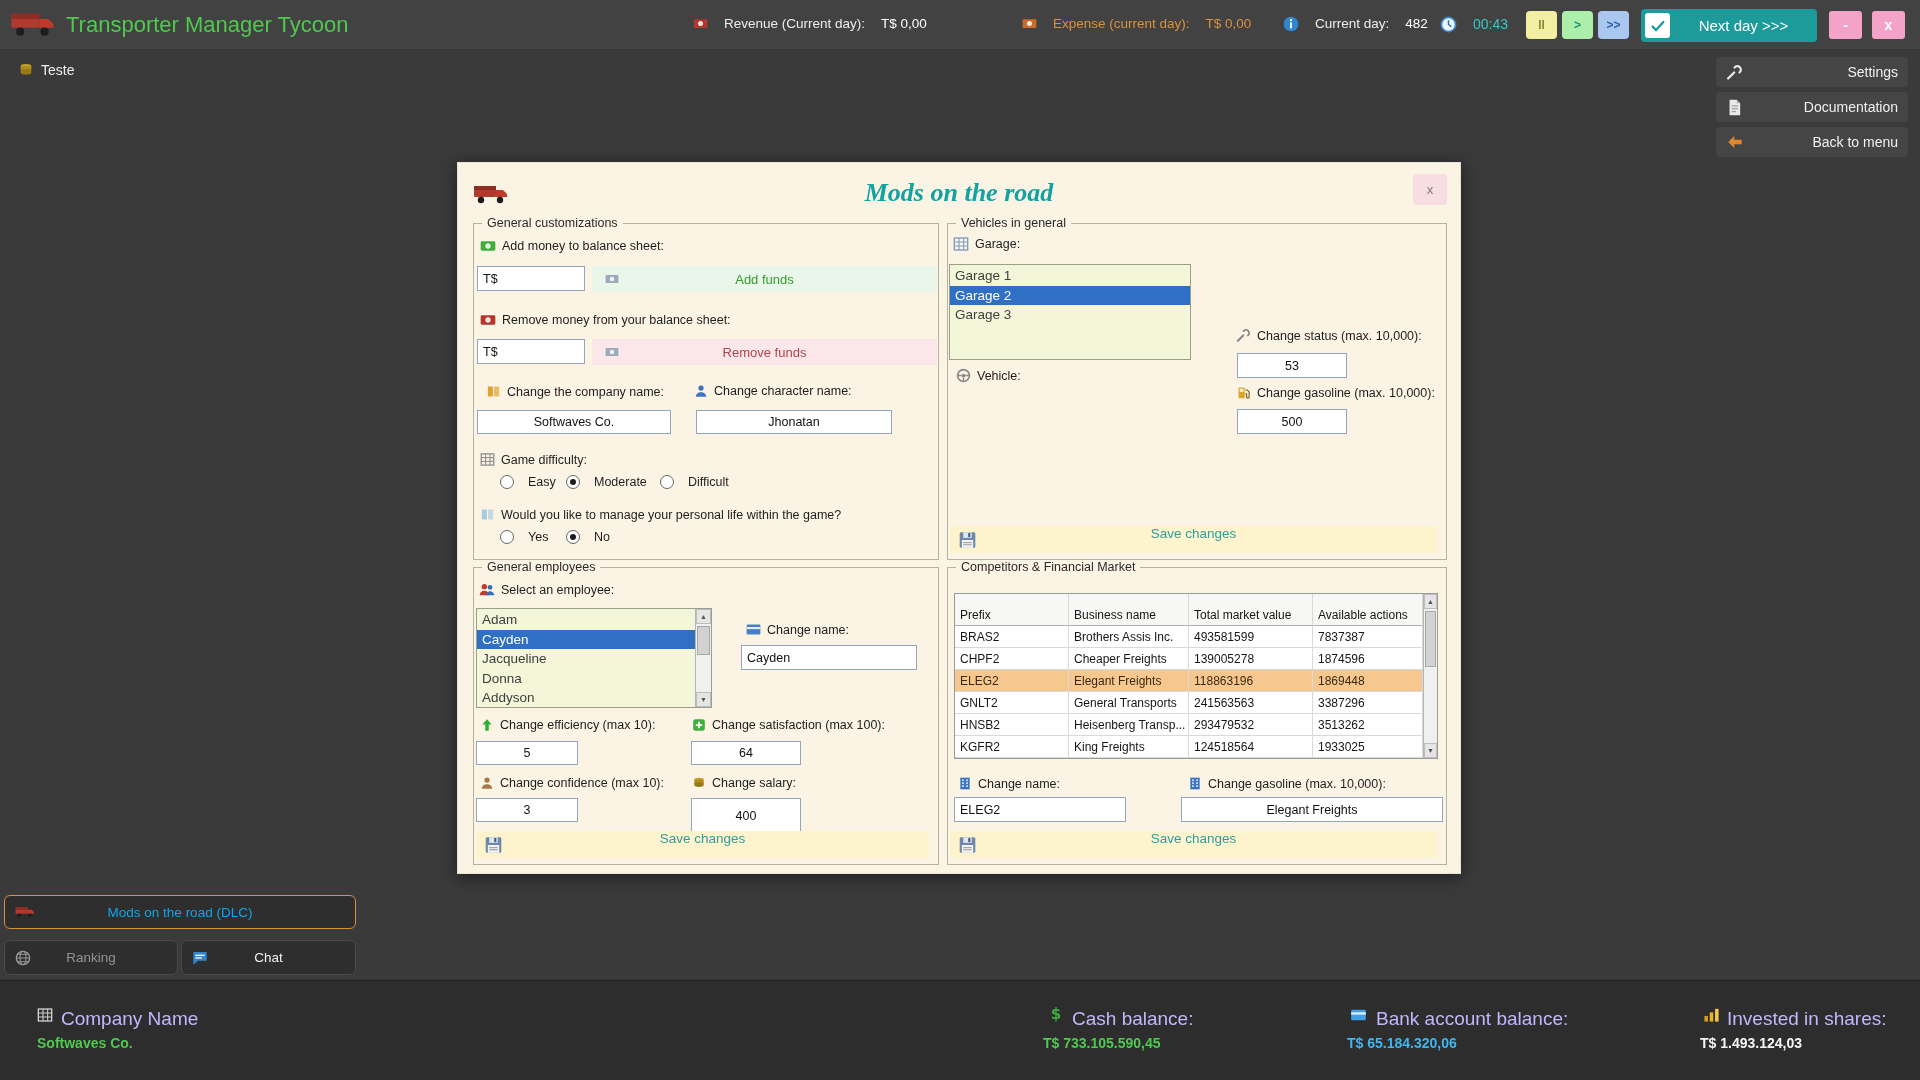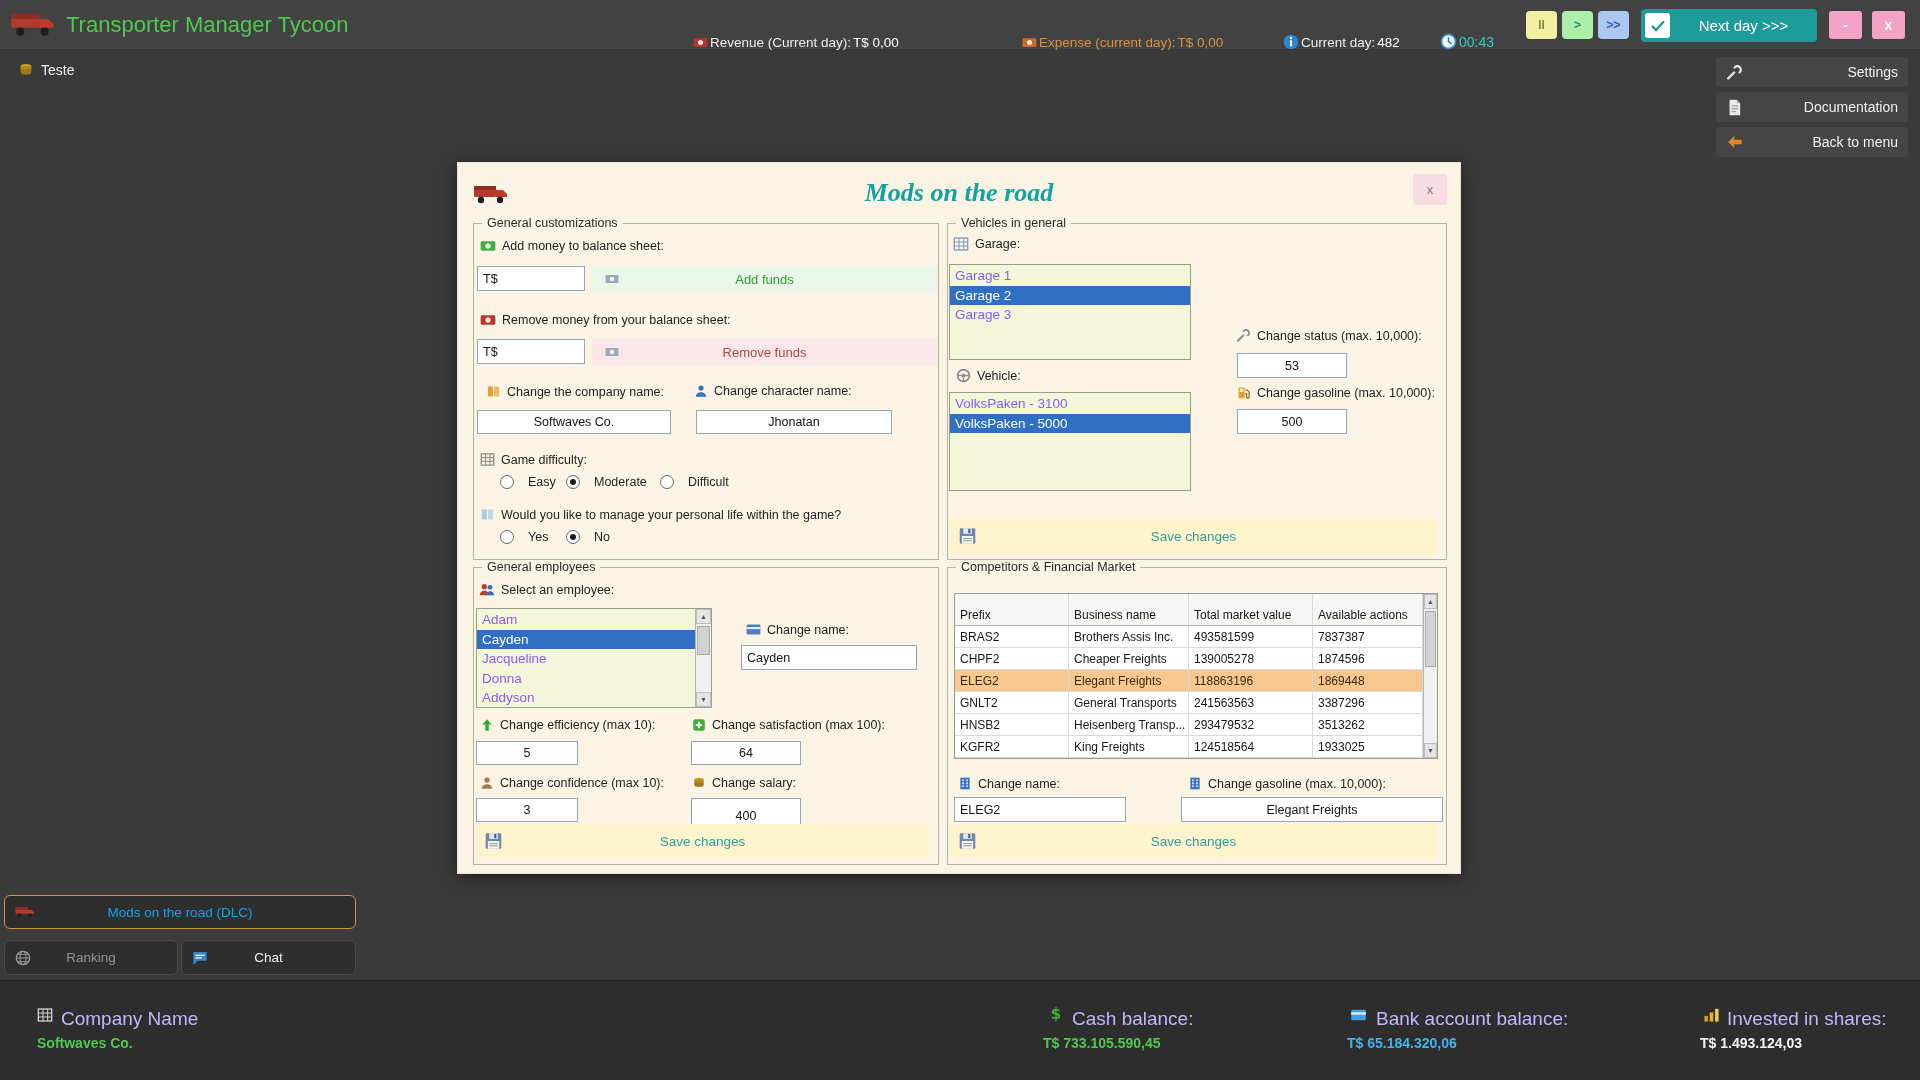--- a/index.html
+++ b/index.html
@@ -12,7 +12,7 @@
   .topbar{position:absolute;left:0;top:0;width:1920px;height:50px;background:#424242;border-bottom:1px solid #363636}
   .app-title{position:absolute;left:66px;top:0;line-height:50px;font-size:22px;color:#4fc94f}
   .logo{position:absolute;left:10px;top:9px}
-  .tb-item{position:absolute;top:0;height:50px;display:flex;align-items:flex-end;gap:2px;font-size:13.5px;color:#ededed;white-space:nowrap}
+  .tb-item{position:absolute;top:16px;height:50px;display:flex;align-items:flex-start;gap:16px;font-size:13.5px;color:#ededed;white-space:nowrap}
   .tb-val{color:#fff}
   .tb-expense,.tb-expense .tb-val{color:#d8923f}
   .tb-clock-txt{color:#38c6c6;font-size:14px}

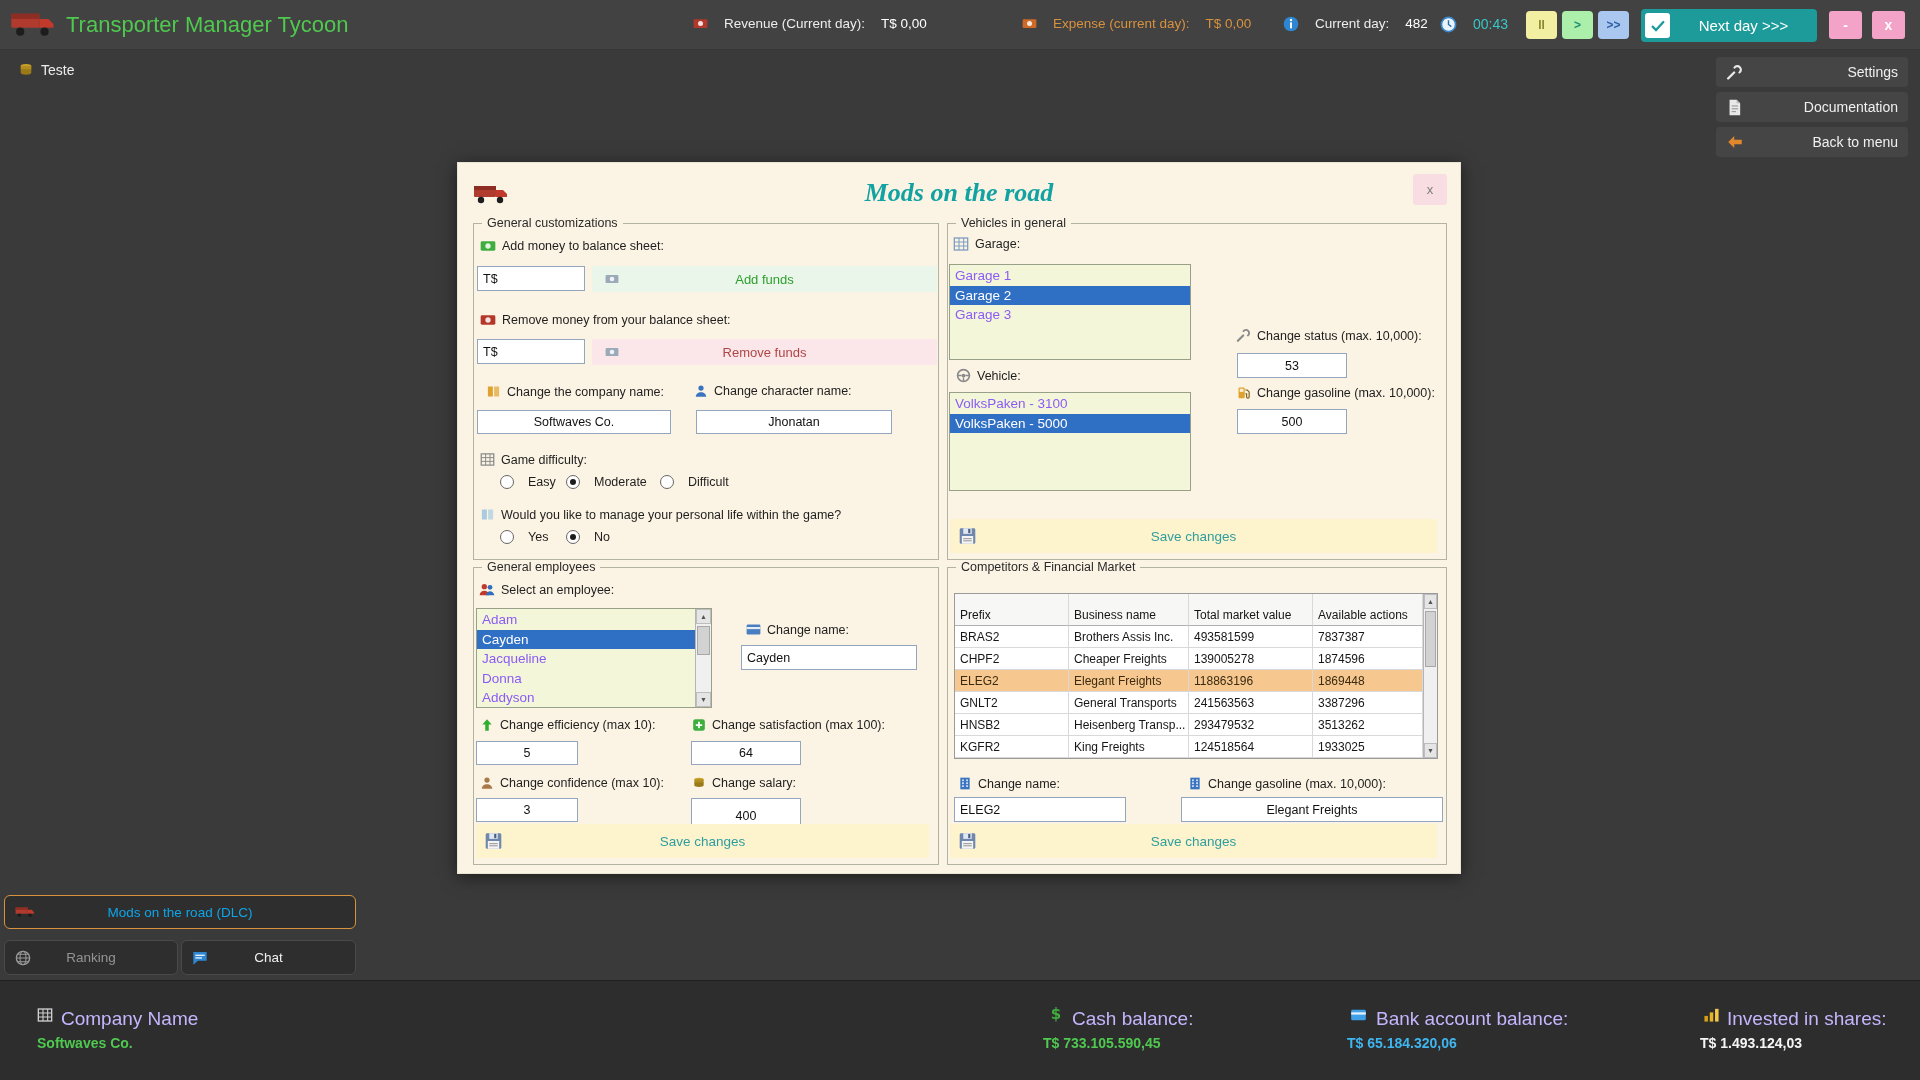--- a/index.html
+++ b/index.html
@@ -51,7 +51,7 @@
   .radio.checked::after{content:"";position:absolute;left:3px;top:3px;right:3px;bottom:3px;border-radius:50%;background:#1c1c1c}
   .listbox{position:absolute;background:#f3f6d9;border:1px solid #99a089;display:flex}
   .lb-items{flex:1 1 auto;padding:1px 0;overflow:hidden}
-  .lb-item{height:19.5px;line-height:19.5px;padding:0 5px;font-size:13.5px;color:#8b5cf6;cursor:pointer;white-space:nowrap}
+  .lb-item{height:19.5px;line-height:19.5px;padding:0 5px;font-size:13.5px;color:#404040;cursor:pointer;white-space:nowrap}
   .lb-item.selected{background:#2f6fc4;color:#fff}
   .vscroll{width:16px;background:#f0f0f0;border-left:1px solid #b5b5b5;display:flex;flex-direction:column;cursor:pointer}
   .vs-arrow{height:15px;background:#e5e5e5;border:1px solid #bdbdbd;font-size:7px;color:#555;text-align:center;line-height:13px}

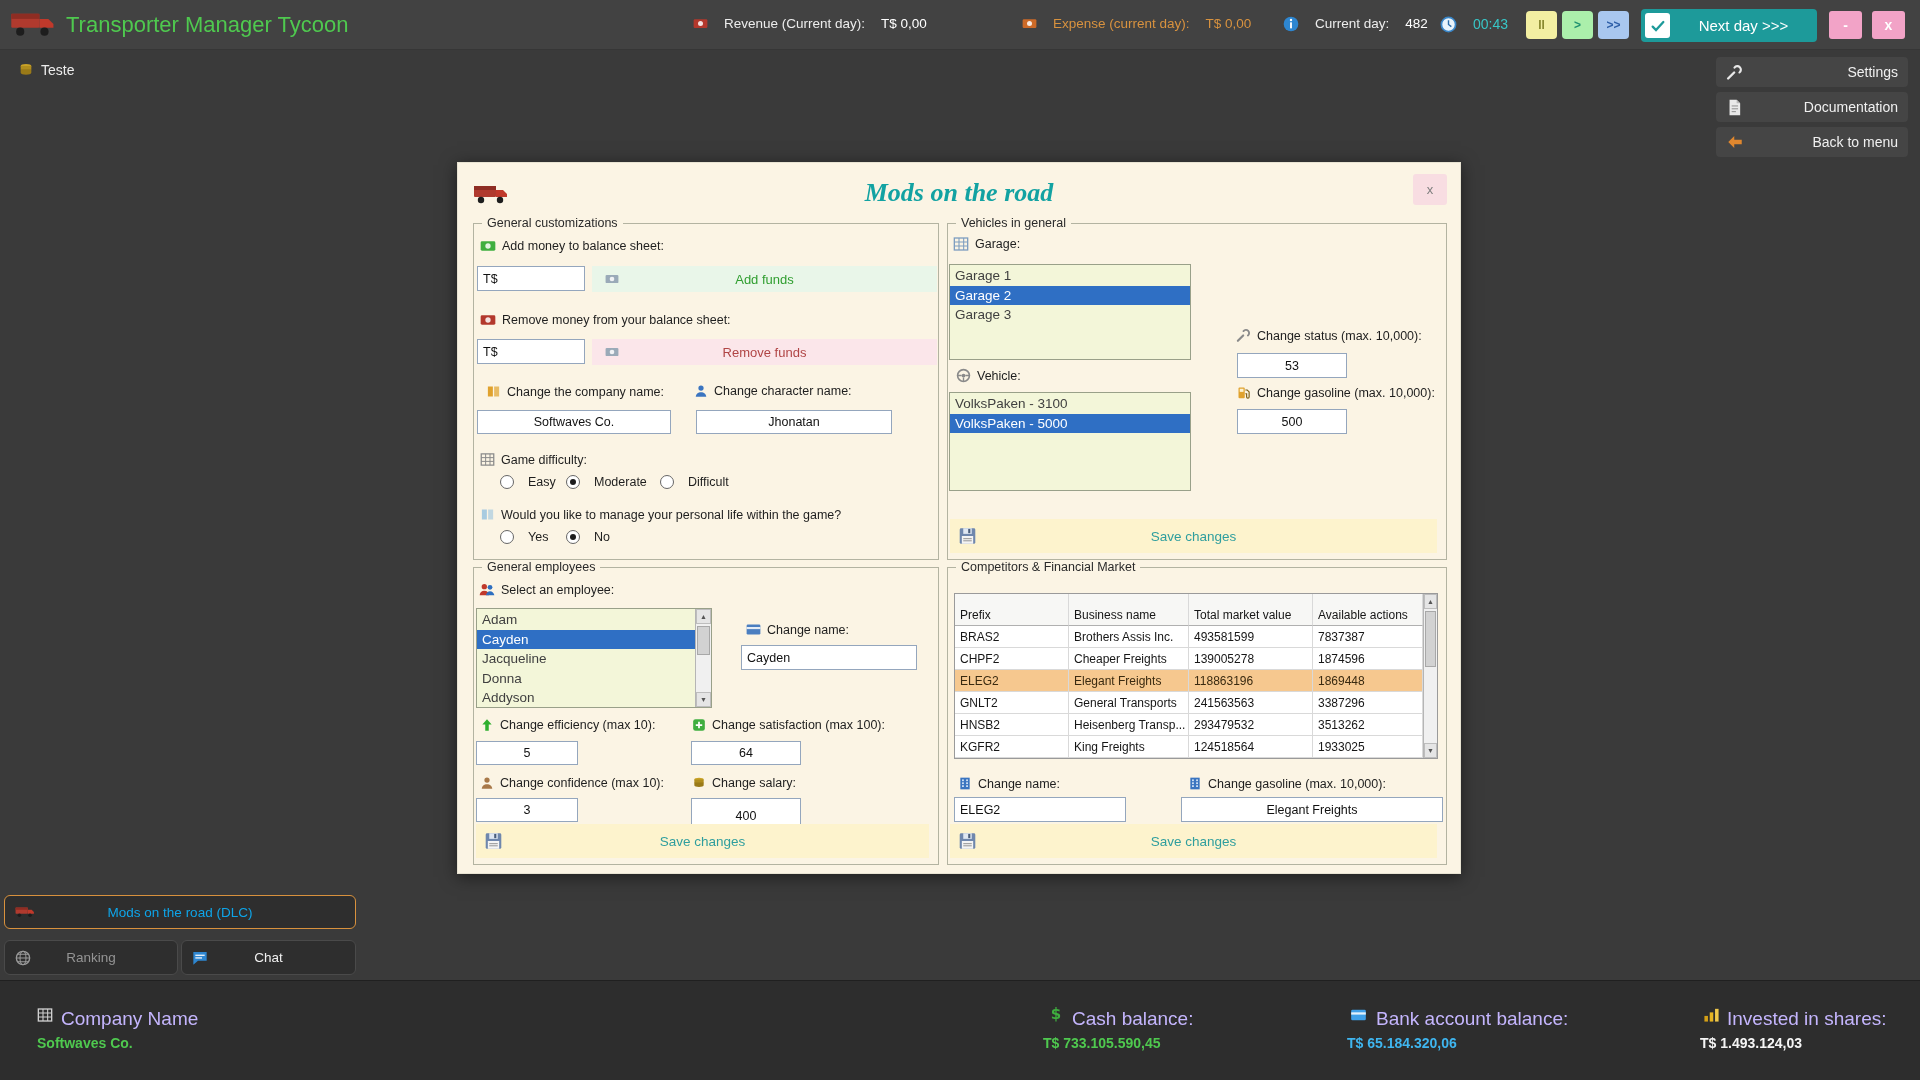--- a/index.html
+++ b/index.html
@@ -399,12 +399,6 @@
           <use href="#sym-steering"></use>
         </svg>
       <span>Vehicle:</span>
-    </div>
-    <div class="listbox" style="left:1px;top:168px;width:242px;height:99px">
-      <div class="lb-items">
-        <div class="lb-item">VolksPaken - 3100</div>
-        <div class="lb-item selected">VolksPaken - 5000</div>
-      </div>
     </div>
 
     <div class="lbl" style="left:288px;top:104px">

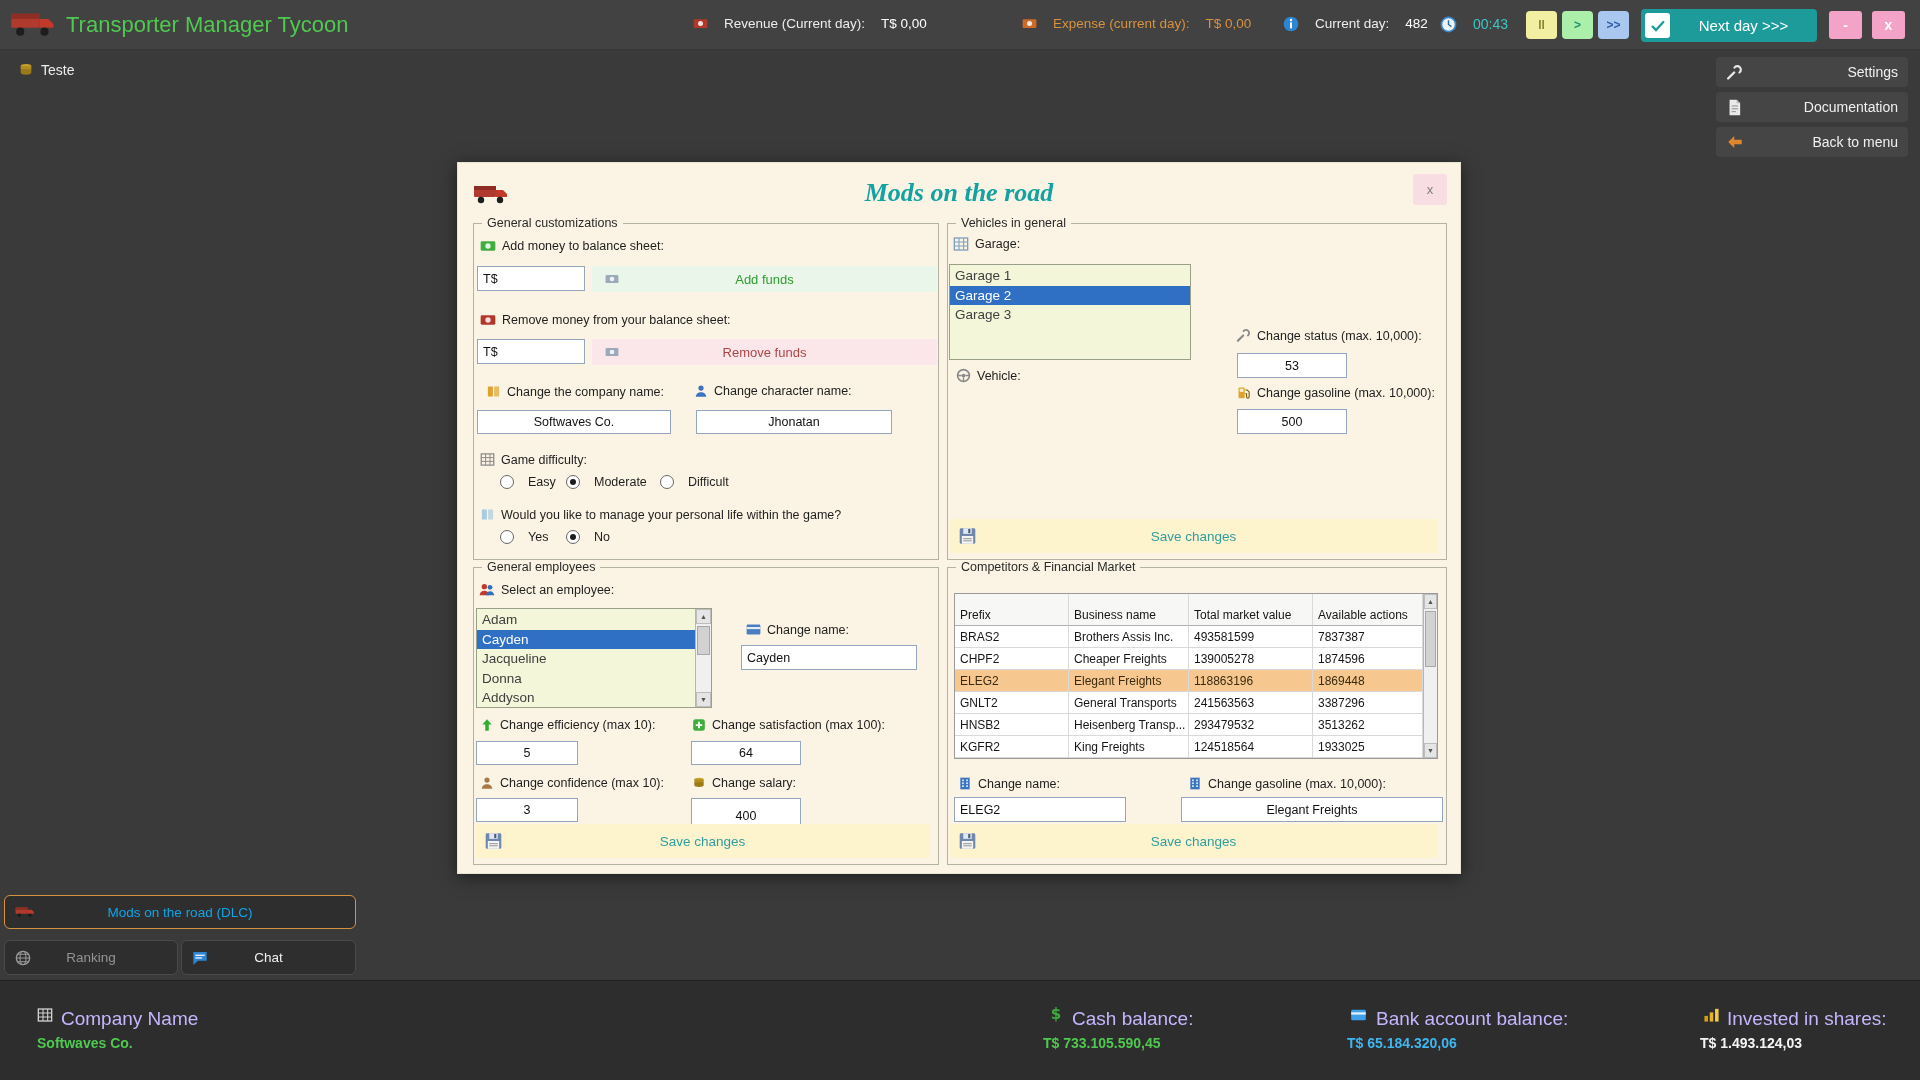--- a/index.html
+++ b/index.html
@@ -57,7 +57,7 @@
   .vs-arrow{height:15px;background:#e5e5e5;border:1px solid #bdbdbd;font-size:7px;color:#555;text-align:center;line-height:13px}
   .vs-track{flex:1;position:relative}
   .vs-thumb{position:absolute;left:1px;right:1px;top:2px;height:42%;background:#d2d2d2;border:1px solid #a8a8a8}
-  .savebar{position:absolute;left:2px;right:9px;bottom:6px;height:34px;background:#fdf3cd;display:flex;align-items:center;justify-content:center;cursor:pointer}
+  .savebar{position:absolute;left:2px;right:9px;bottom:6px;height:27px;background:#fdf3cd;display:flex;justify-content:center;cursor:pointer}
   .savebar .ic{position:absolute;left:9px;top:50%;transform:translateY(-50%)}
   .save-label{color:#2f9e9e;font-size:13.5px}
 

